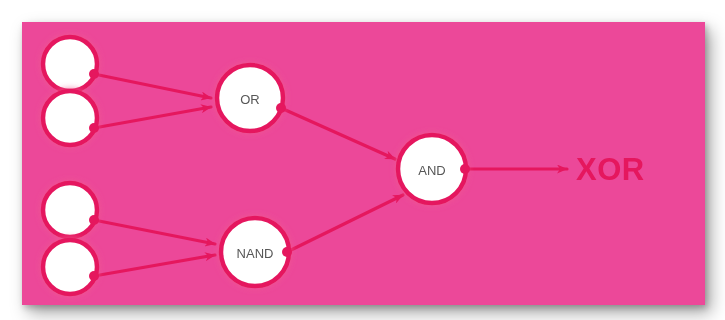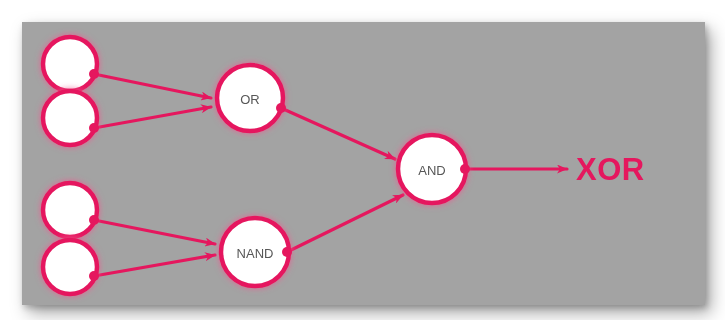--- a/index.html
+++ b/index.html
@@ -34,7 +34,7 @@
     top: 22px;
     width: 683px;
     height: 283px;
-    background: #a3a3a3;
+    background: #ec4899;
     overflow: hidden;
   }
   #graph-svg {

